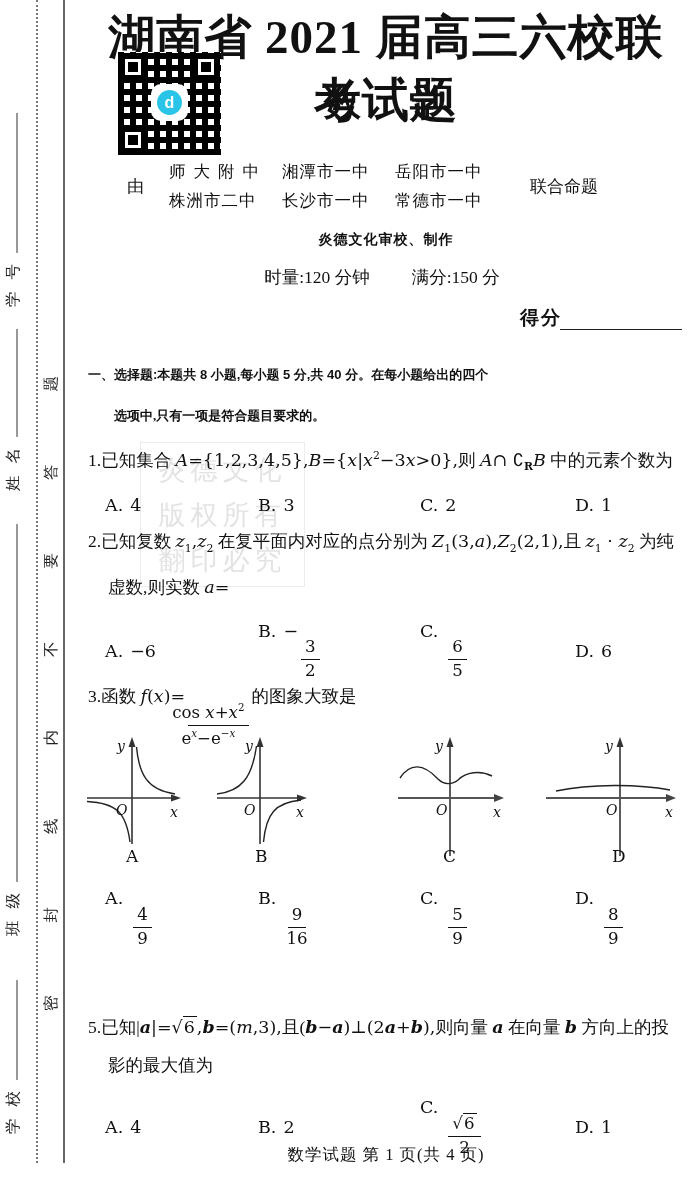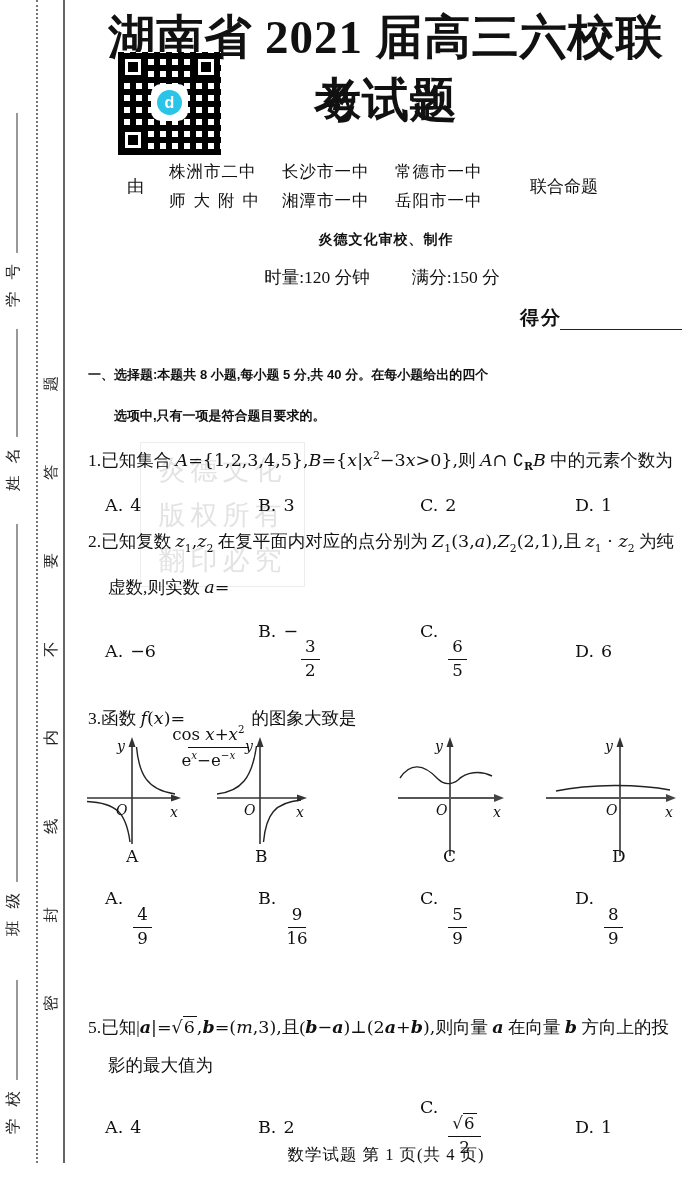--- a/index.html
+++ b/index.html
@@ -134,15 +134,15 @@
   <div class="schools">
     <span class="by">由</span>
     <span class="rows">
+      <span class="school-row r2">
+        <span class="school">师大附中</span>
+        <span class="school">湘潭市一中</span>
+        <span class="school">岳阳市一中</span>
+      </span>
       <span class="school-row r1">
         <span class="school">株洲市二中</span>
         <span class="school">长沙市一中</span>
         <span class="school">常德市一中</span>
-      </span>
-      <span class="school-row r2">
-        <span class="school">师大附中</span>
-        <span class="school">湘潭市一中</span>
-        <span class="school">岳阳市一中</span>
       </span>
     </span>
     <span class="joint">联合命题</span>

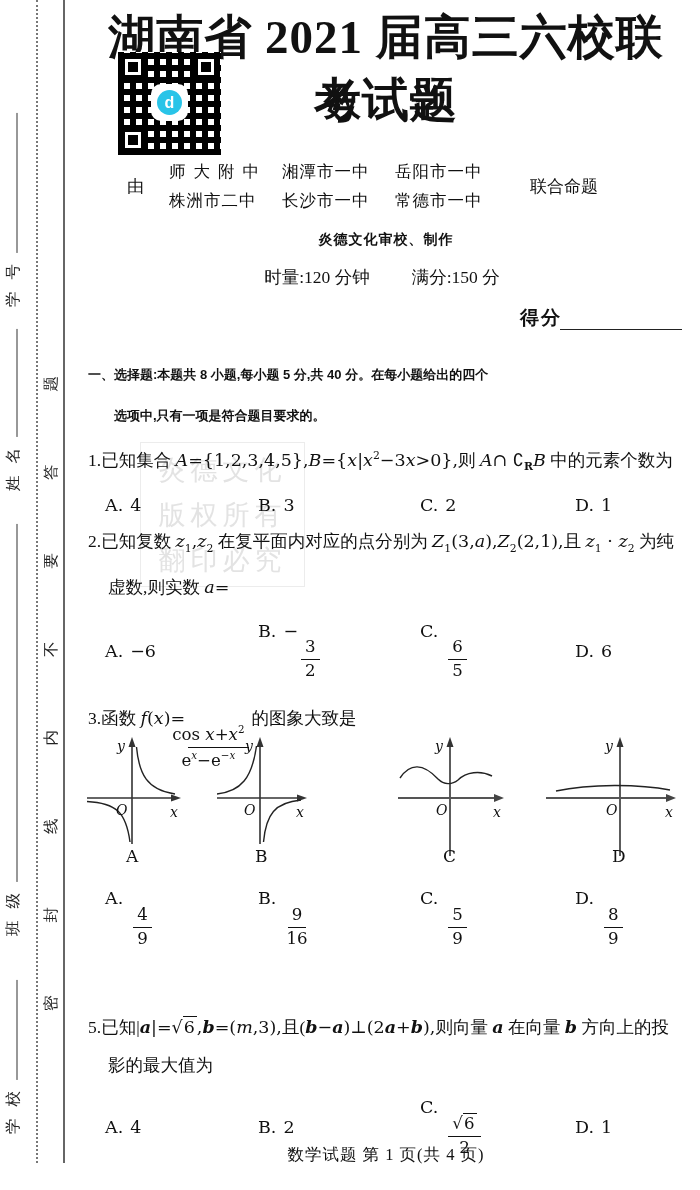--- a/index.html
+++ b/index.html
@@ -56,7 +56,7 @@
   .content{position:absolute;left:88px;width:597px;z-index:2;}
   .sec-header{top:354px;font-family:"Liberation Sans","DejaVu Sans",sans-serif;
               font-size:13px;font-weight:700;line-height:41px;}
-  .sec-header .l2{padding-left:26px;}
+  .sec-header .l2{padding-left:26px;font-family:Liberation Serif, serif;}
   .question{font-size:17.5px;}
   .stem{line-height:38px;padding-left:20px;text-indent:-20px;}
   .opts{display:grid;grid-template-columns:153px 162px 155px 1fr;padding-left:17px;align-items:center;}

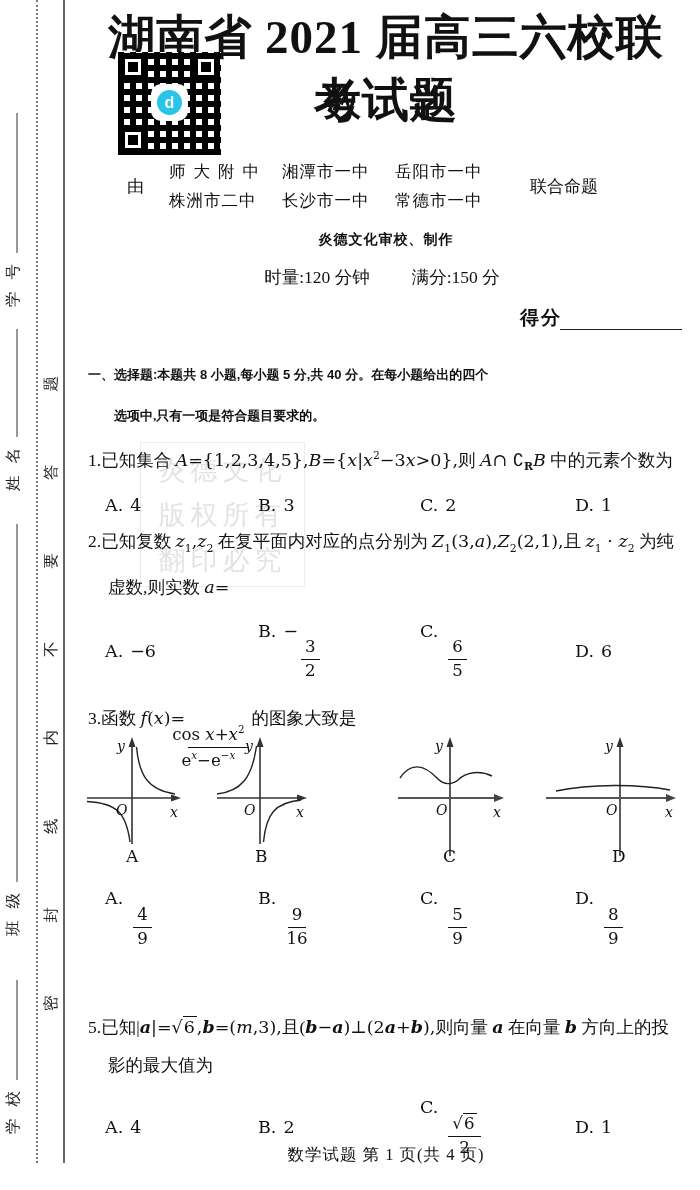--- a/index.html
+++ b/index.html
@@ -62,7 +62,7 @@
   .opts{display:grid;grid-template-columns:153px 162px 155px 1fr;padding-left:17px;align-items:center;}
   .opt{white-space:nowrap;}
   .olabel{font-family:"DejaVu Serif",serif;margin-right:7px;}
-  #q1{top:437px}#q2{top:522px}#q3{top:699px}#q4{top:875px}#q5{top:1008px}
+  #q1{top:437px}#q2{top:522px}#q3{top:677px}#q4{top:875px}#q5{top:1008px}
   #q1 .opts{margin-top:9px}#q2 .opts{margin-top:15px}#q4 .opts{margin-top:13px}#q5 .opts{margin-top:13px}
 
   

